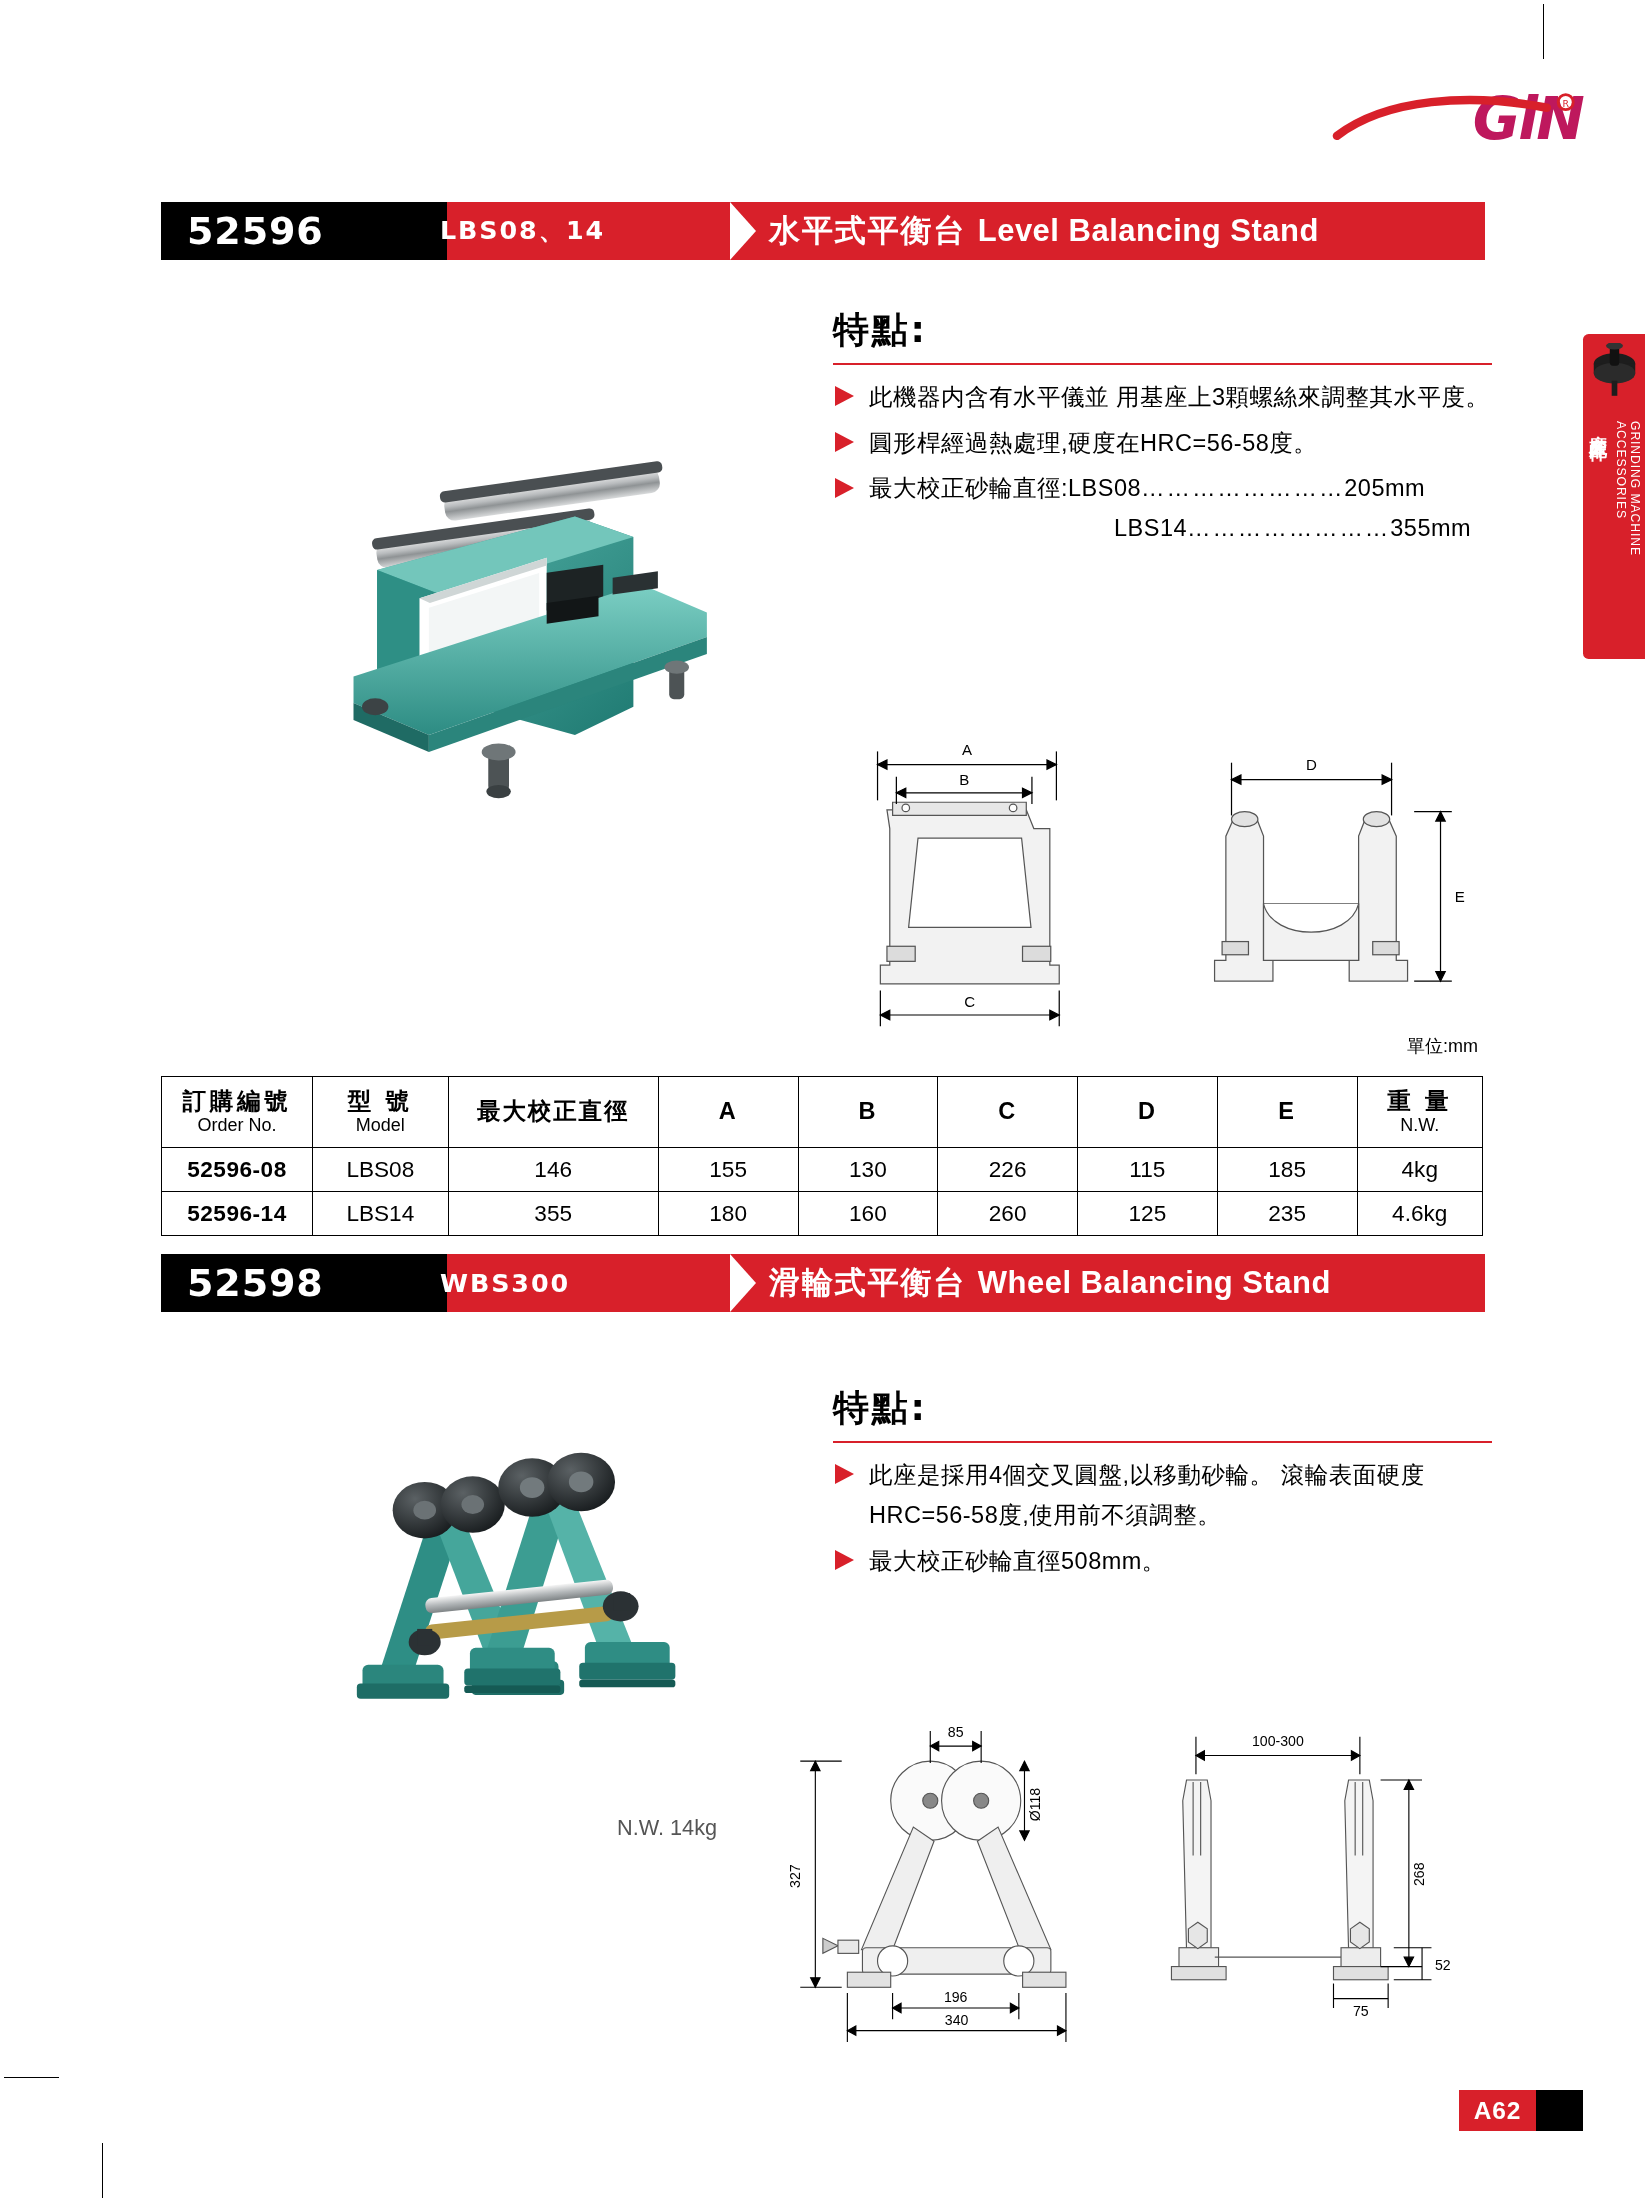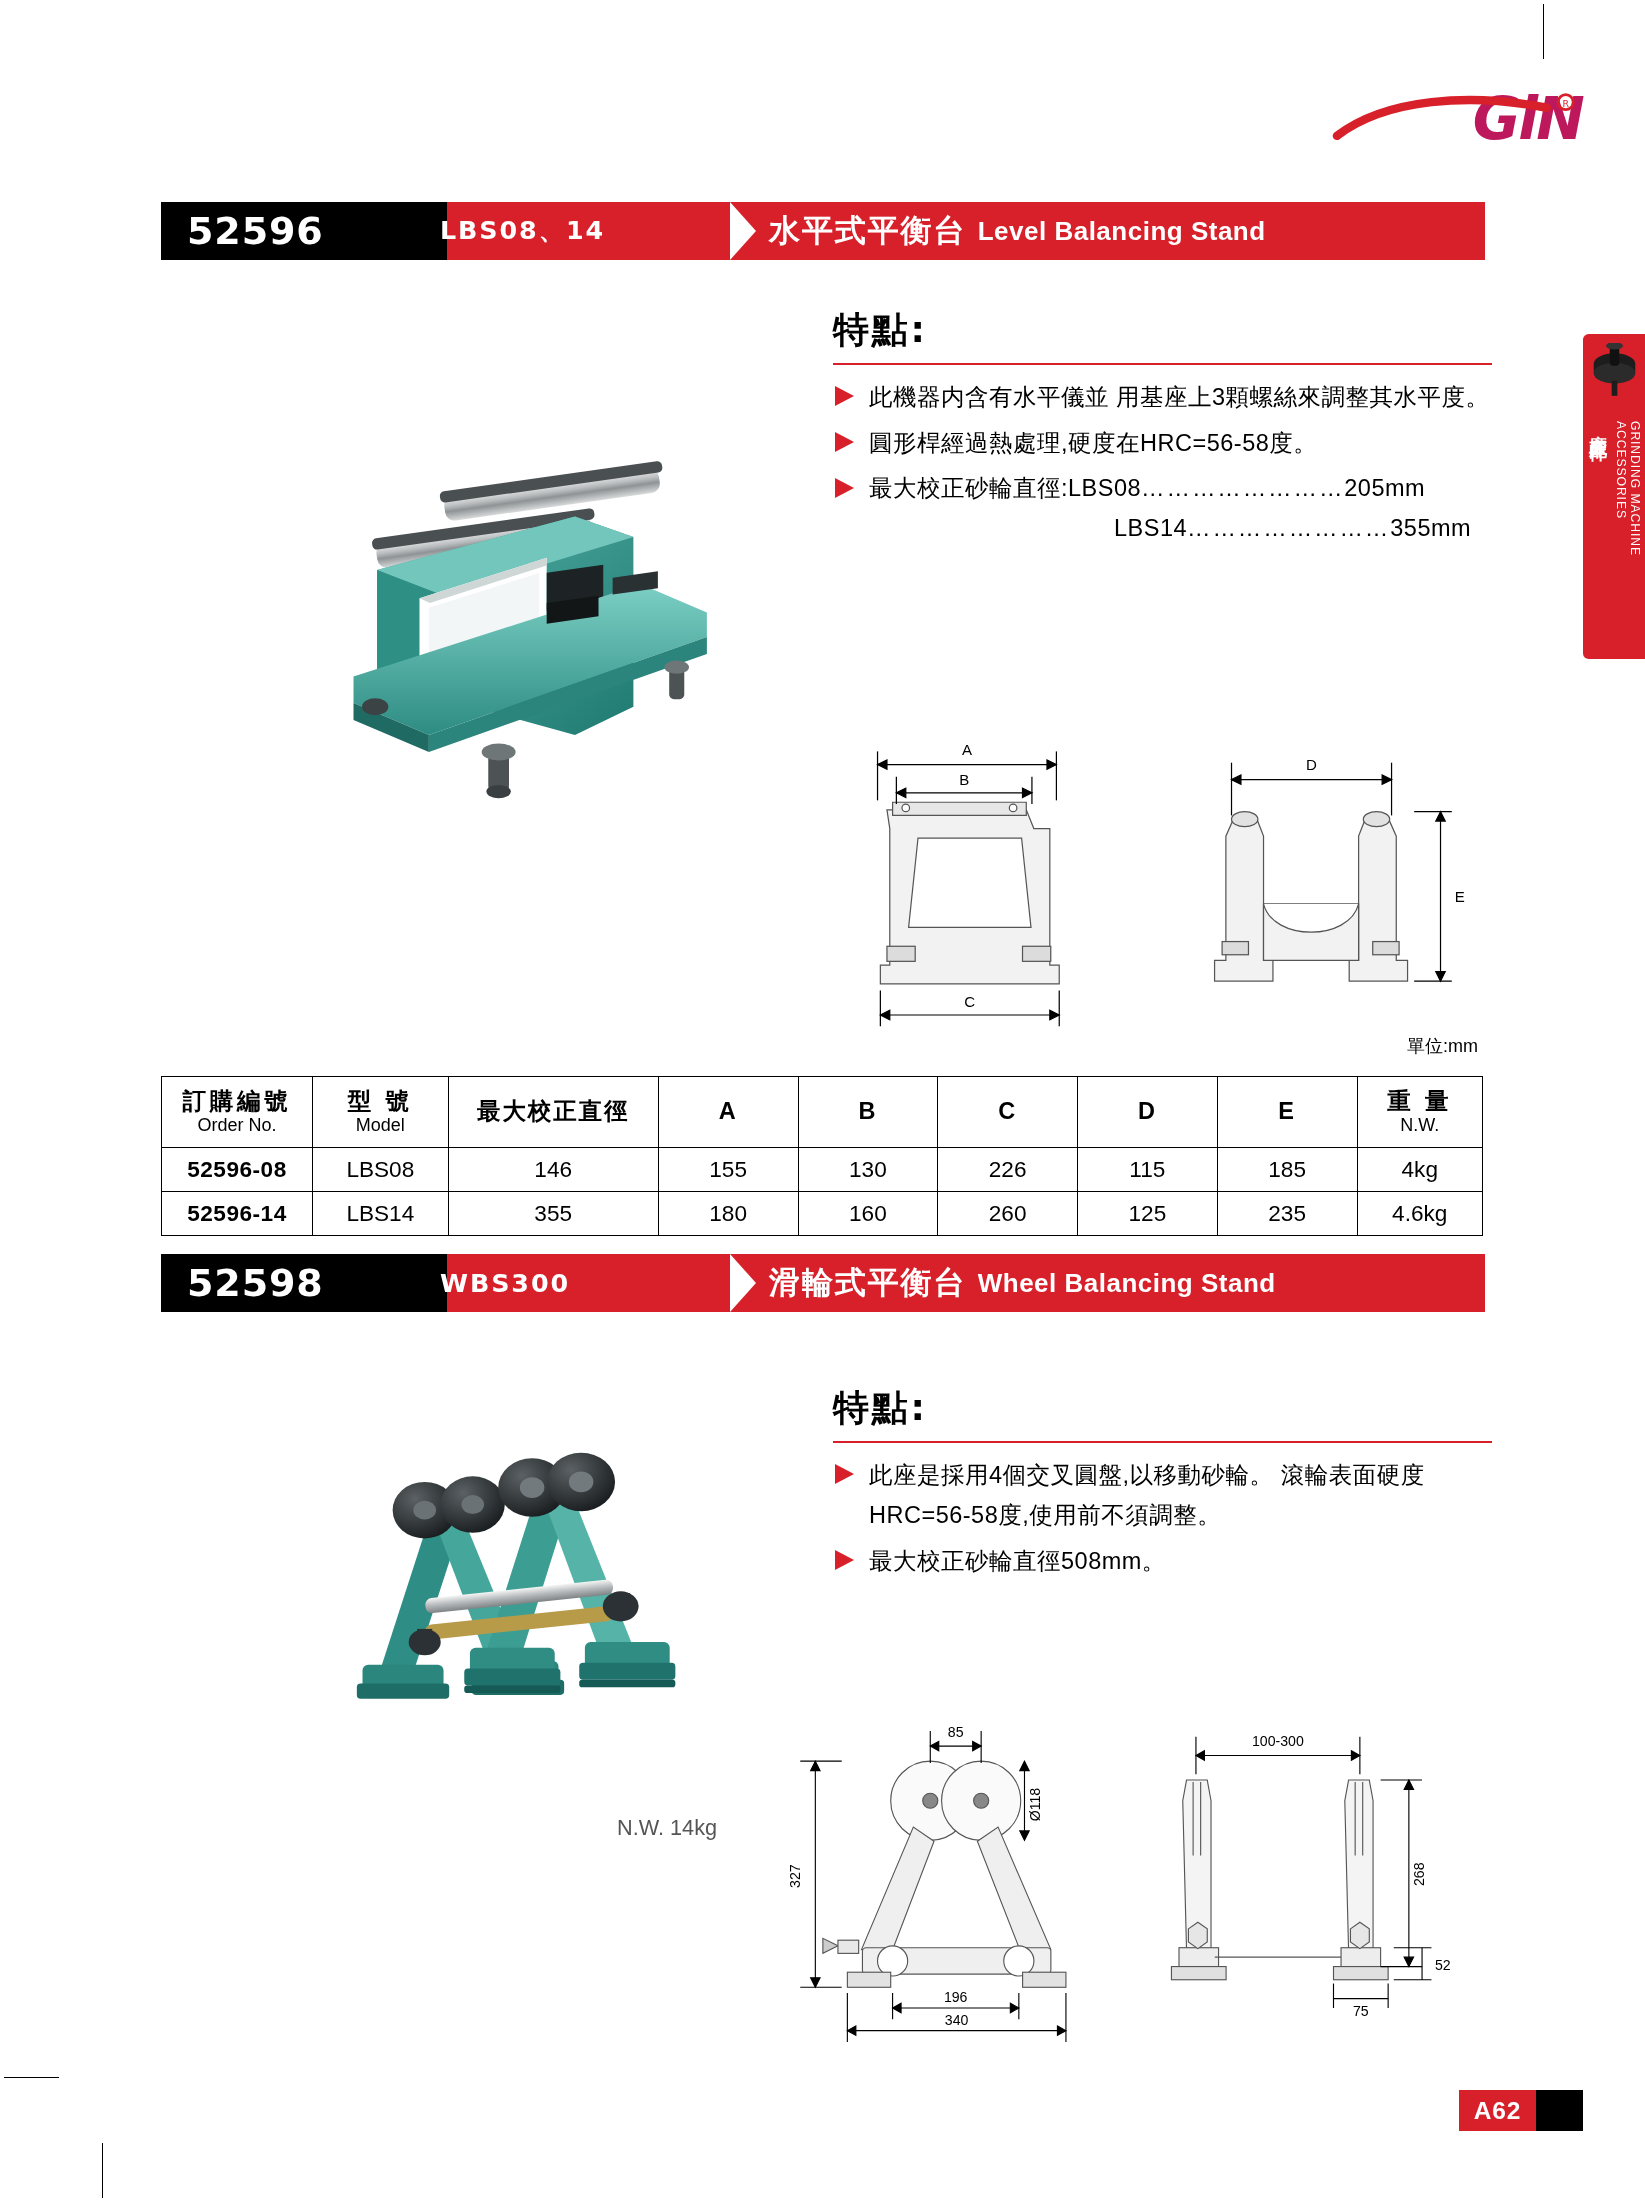--- a/index.html
+++ b/index.html
@@ -57,7 +57,7 @@
     color:#fff;white-space:nowrap;
   }
   .bar .tw{font-size:31px;font-weight:bold;letter-spacing:1.9px;}
-  .bar .en{font-size:26px;font-weight:bold;margin-left:11.3px;letter-spacing:0.5px;}
+  .bar .en{font-size:31px;font-weight:bold;margin-left:11.3px;letter-spacing:0.5px;}
 
   
   .sidetab{

